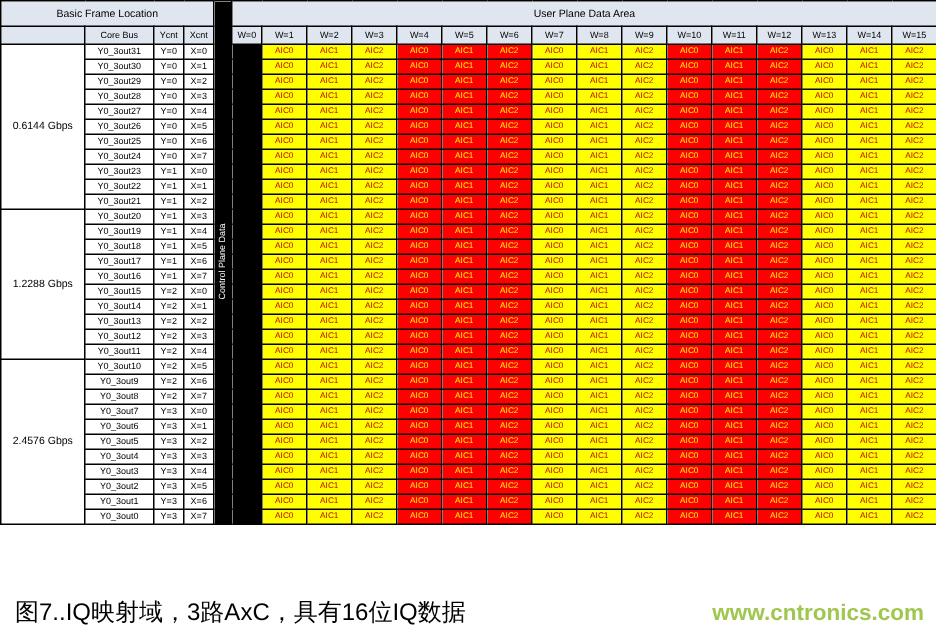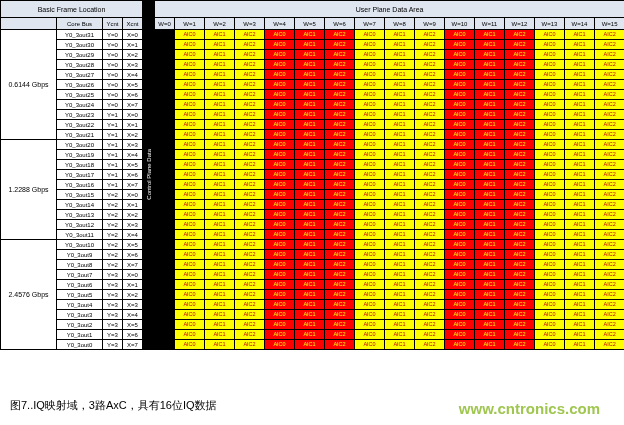--- a/index.html
+++ b/index.html
@@ -84,7 +84,7 @@
     position:absolute;
     left:10px;
     top:398px;
-    font-size:11px;
+    font-size:16px;
     color:#000;
     font-family:"Liberation Sans", sans-serif;
   }

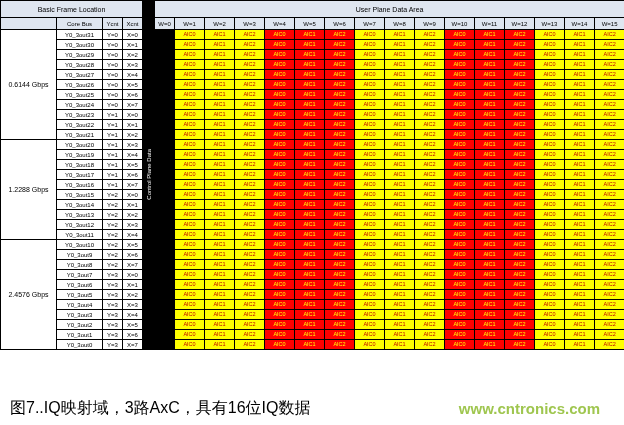--- a/index.html
+++ b/index.html
@@ -90,7 +90,7 @@
   }
   .watermark{
     position:absolute;
-    right:24px;
+    right:8px;
     top:400px;
     font-size:15px;
     font-weight:bold;

